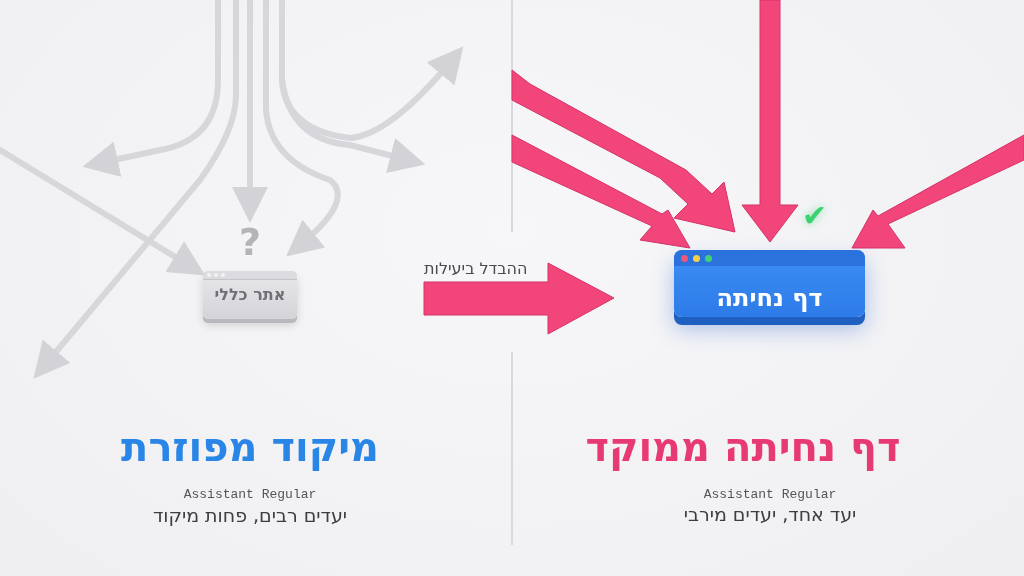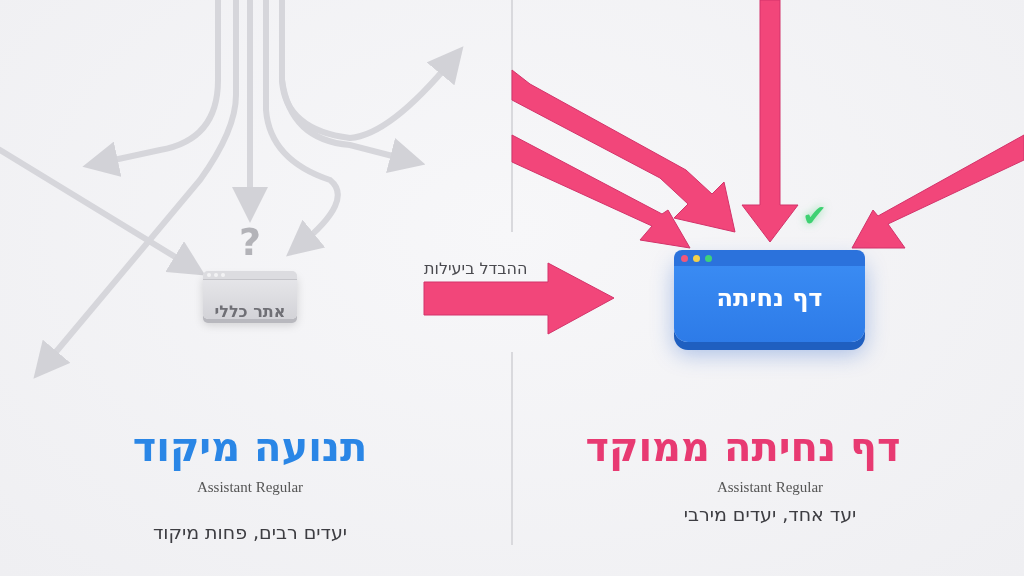--- a/index.html
+++ b/index.html
@@ -20,7 +20,7 @@
     background:#dcdce0; display:flex; gap:3px; padding:2px 4px; box-sizing:border-box; }
   .gray-box .bar span { width:4px; height:4px; border-radius:50%; background:#f2f2f4; }
   .gray-box .label { text-align:center; font-weight:bold; font-size:16px; color:#6f6f75;
-    margin-top:22px; direction:rtl; }
+    margin-top:5px; direction:rtl; }
   .qmark { position:absolute; left:233px; top:220px; width:34px; text-align:center;
     font-size:38px; font-weight:bold; color:#b3b3b8; line-height:44px; }
   .blue-box {

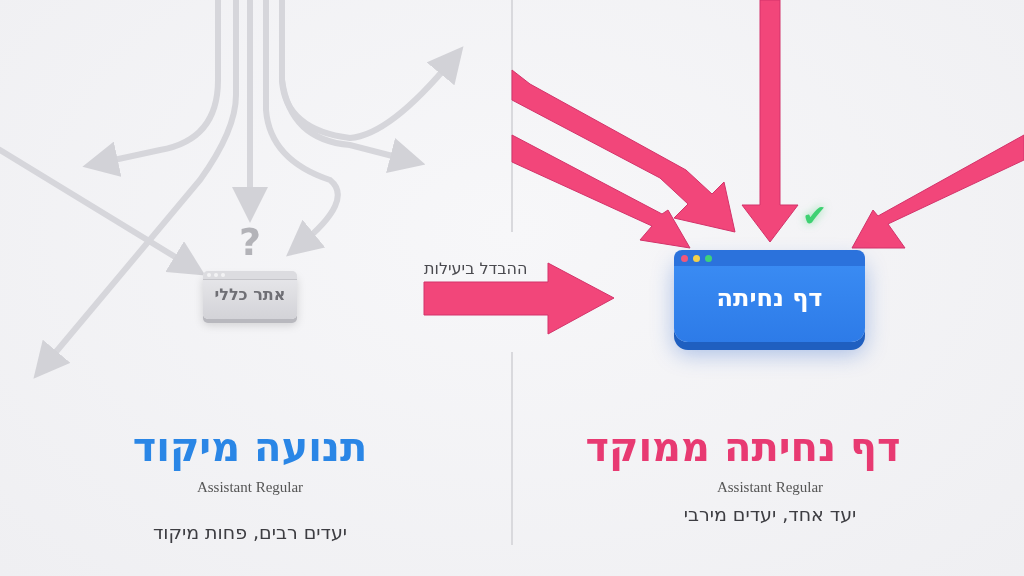--- a/index.html
+++ b/index.html
@@ -24,8 +24,8 @@
   .qmark { position:absolute; left:233px; top:220px; width:34px; text-align:center;
     font-size:38px; font-weight:bold; color:#b3b3b8; line-height:44px; }
   .blue-box {
-    position:absolute; left:674px; top:250px; width:191px; height:92px;
-    border-radius:14px;
+    position:absolute; left:674px; top:250px; width:191px; height:67px;
+    border-radius:8px;
     background: linear-gradient(#3c8ef5, #2d7be8);
     box-shadow: 0 8px 0 #1f5fc0, 0 12px 22px rgba(30,90,200,0.35);
   }

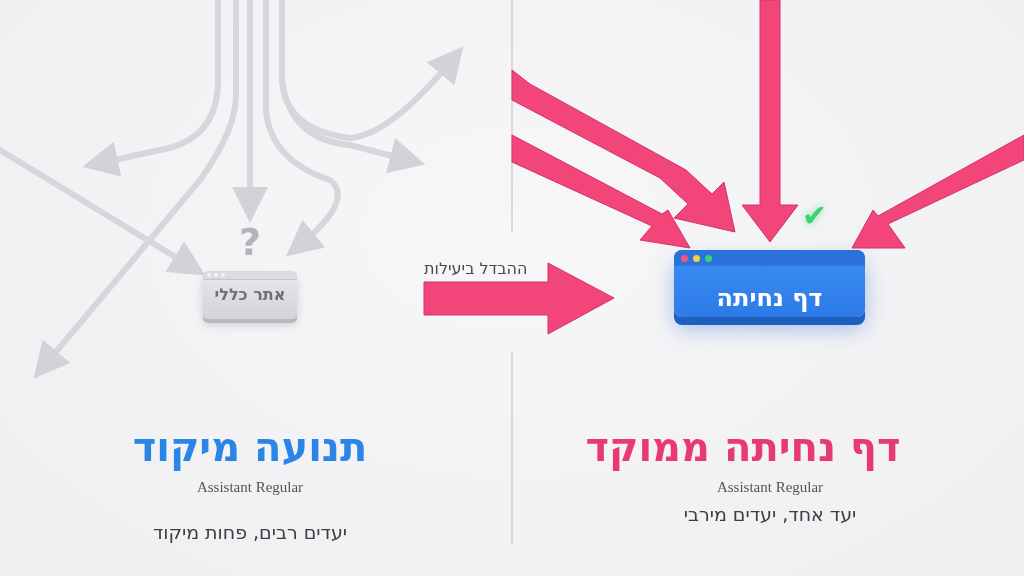--- a/index.html
+++ b/index.html
@@ -101,7 +101,7 @@
   <div class="label">דף נחיתה</div>
 </div>
 
-<div class="title" style="left:90px;top:424px;width:320px;color:#2a86e6">תנועה מיקוד</div>
+<div class="title" style="left:90px;top:424px;width:320px;color:#2a86e6">מיקוד מפוזרת</div>
 <div class="sub1" style="left:150px;top:479px;width:200px">Assistant Regular</div>
 <div class="sub2" style="left:120px;top:521px;width:260px">יעדים רבים, פחות מיקוד</div>
 

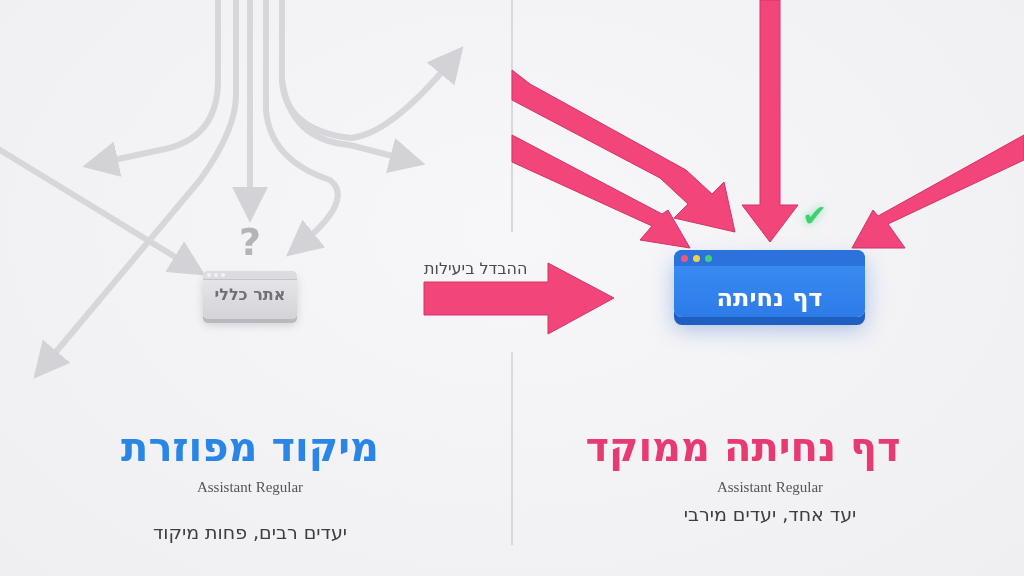--- a/index.html
+++ b/index.html
@@ -37,7 +37,7 @@
   .arrow-label { position:absolute; left:424px; top:259px; width:120px; font-size:16px;
     color:#4a4a4f; direction:rtl; text-align:left; }
   .title { position:absolute; font-weight:bold; font-size:40px; direction:rtl; text-align:center; }
-  .sub1 { position:absolute; font-size:15px; color:#555; text-align:center; font-family:Liberation Serif, serif; }
+  .sub1 { position:absolute; font-size:13px; color:#555; text-align:center; font-family:Liberation Mono, monospace;margin-top:8px; }
   .sub2 { position:absolute; font-size:19px; color:#3d3d42; direction:rtl; text-align:center; }
 </style>
 </head>

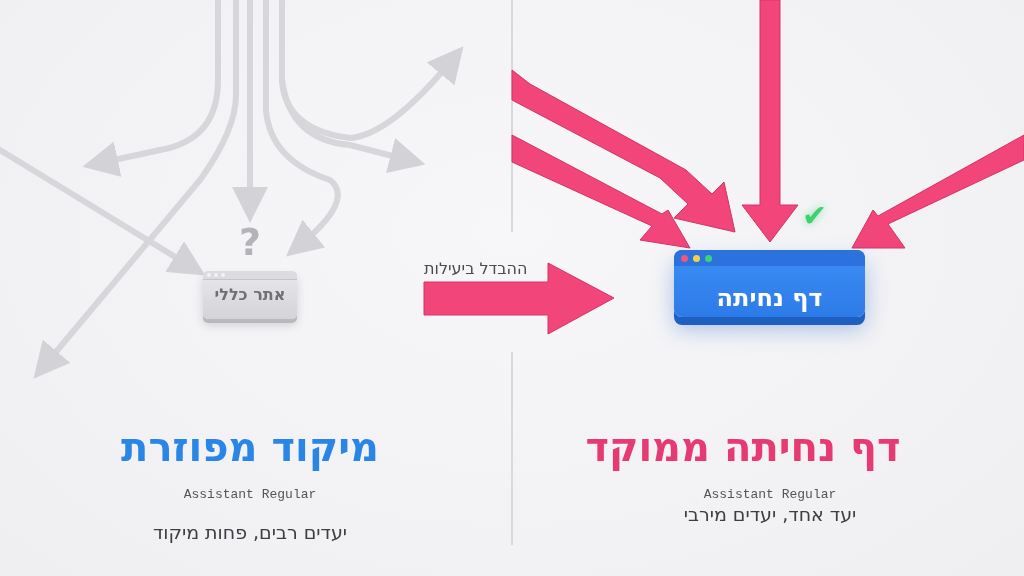--- a/index.html
+++ b/index.html
@@ -103,7 +103,7 @@
 
 <div class="title" style="left:90px;top:424px;width:320px;color:#2a86e6">מיקוד מפוזרת</div>
 <div class="sub1" style="left:150px;top:479px;width:200px">Assistant Regular</div>
-<div class="sub2" style="left:120px;top:521px;width:260px">יעדים רבים, פחות מיקוד</div>
+<div class="sub2" style="left:120px;top:504px;width:260px">יעדים רבים, פחות מיקוד</div>
 
 <div class="title" style="left:563px;top:424px;width:360px;color:#e83a72">דף נחיתה ממוקד</div>
 <div class="sub1" style="left:670px;top:479px;width:200px">Assistant Regular</div>

